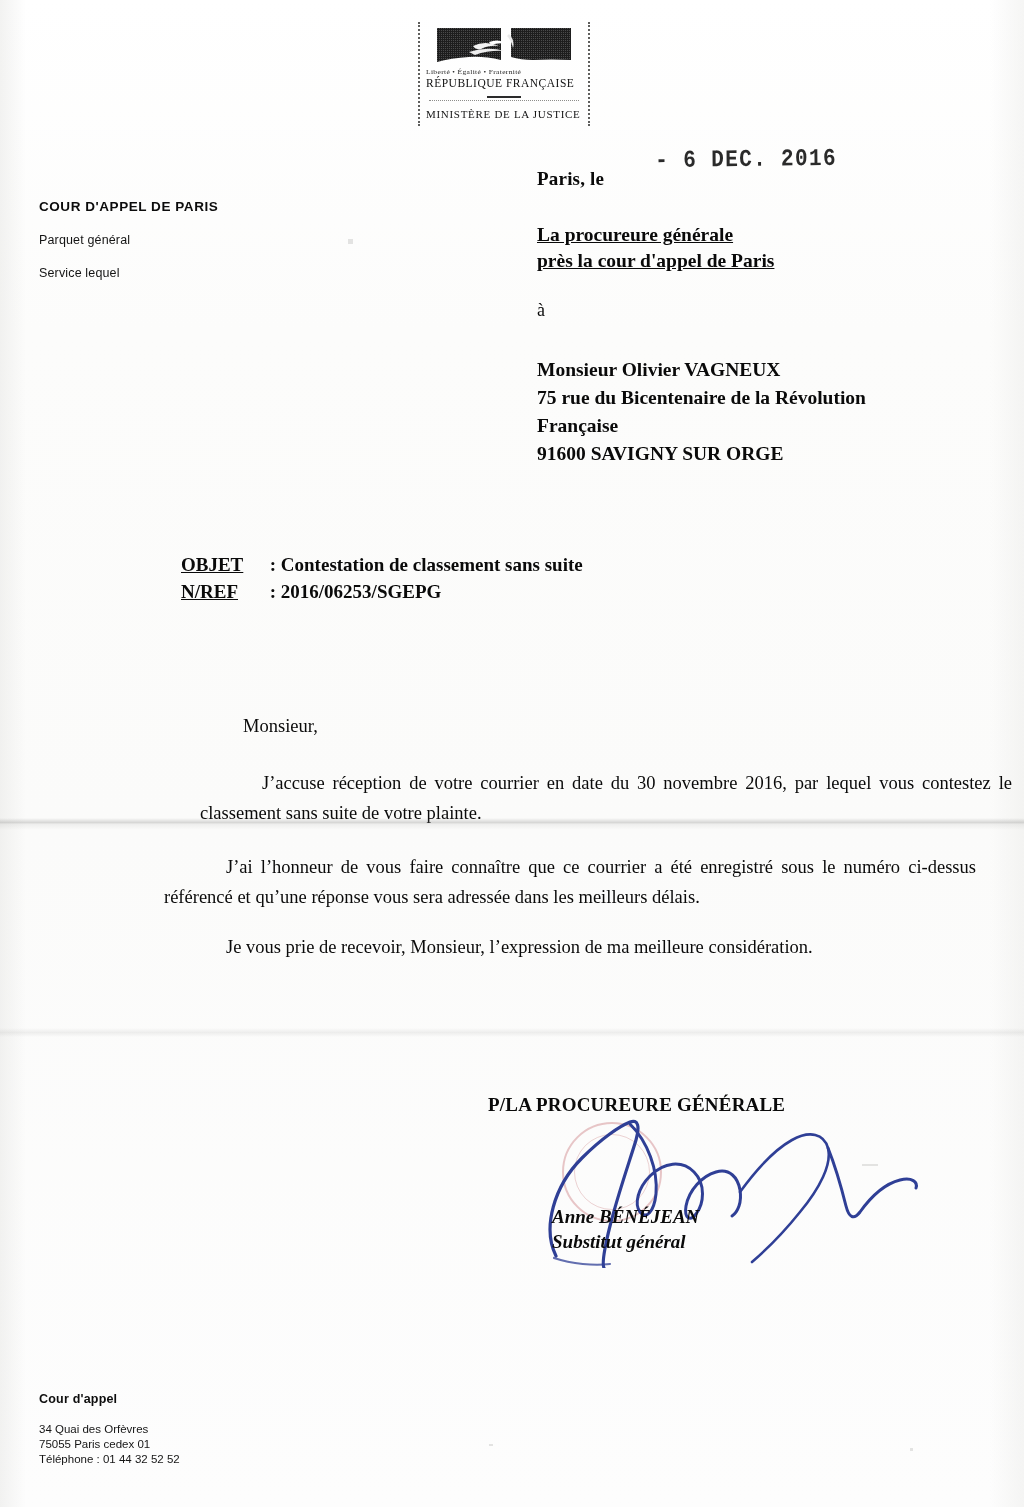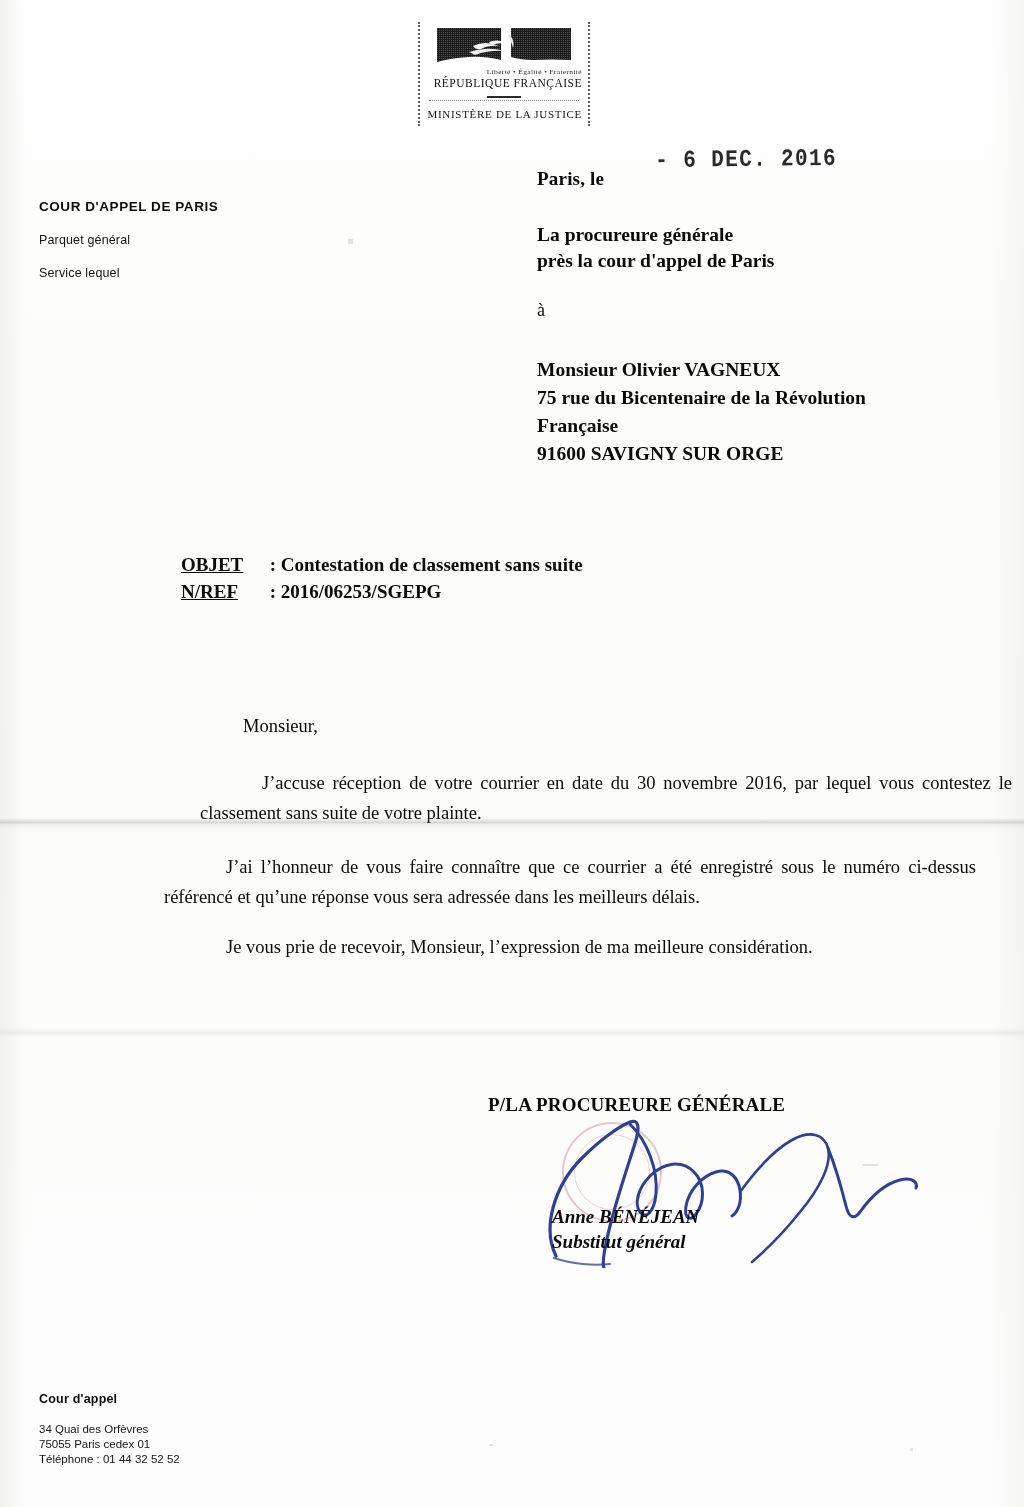--- a/index.html
+++ b/index.html
@@ -78,7 +78,7 @@
     border-right: 2px dotted #5e5e5c;
     box-sizing: border-box;
     padding: 4px 6px 0 6px;
-    text-align: right;
+    text-align: left;
   }
   .emblem {
     position: relative;

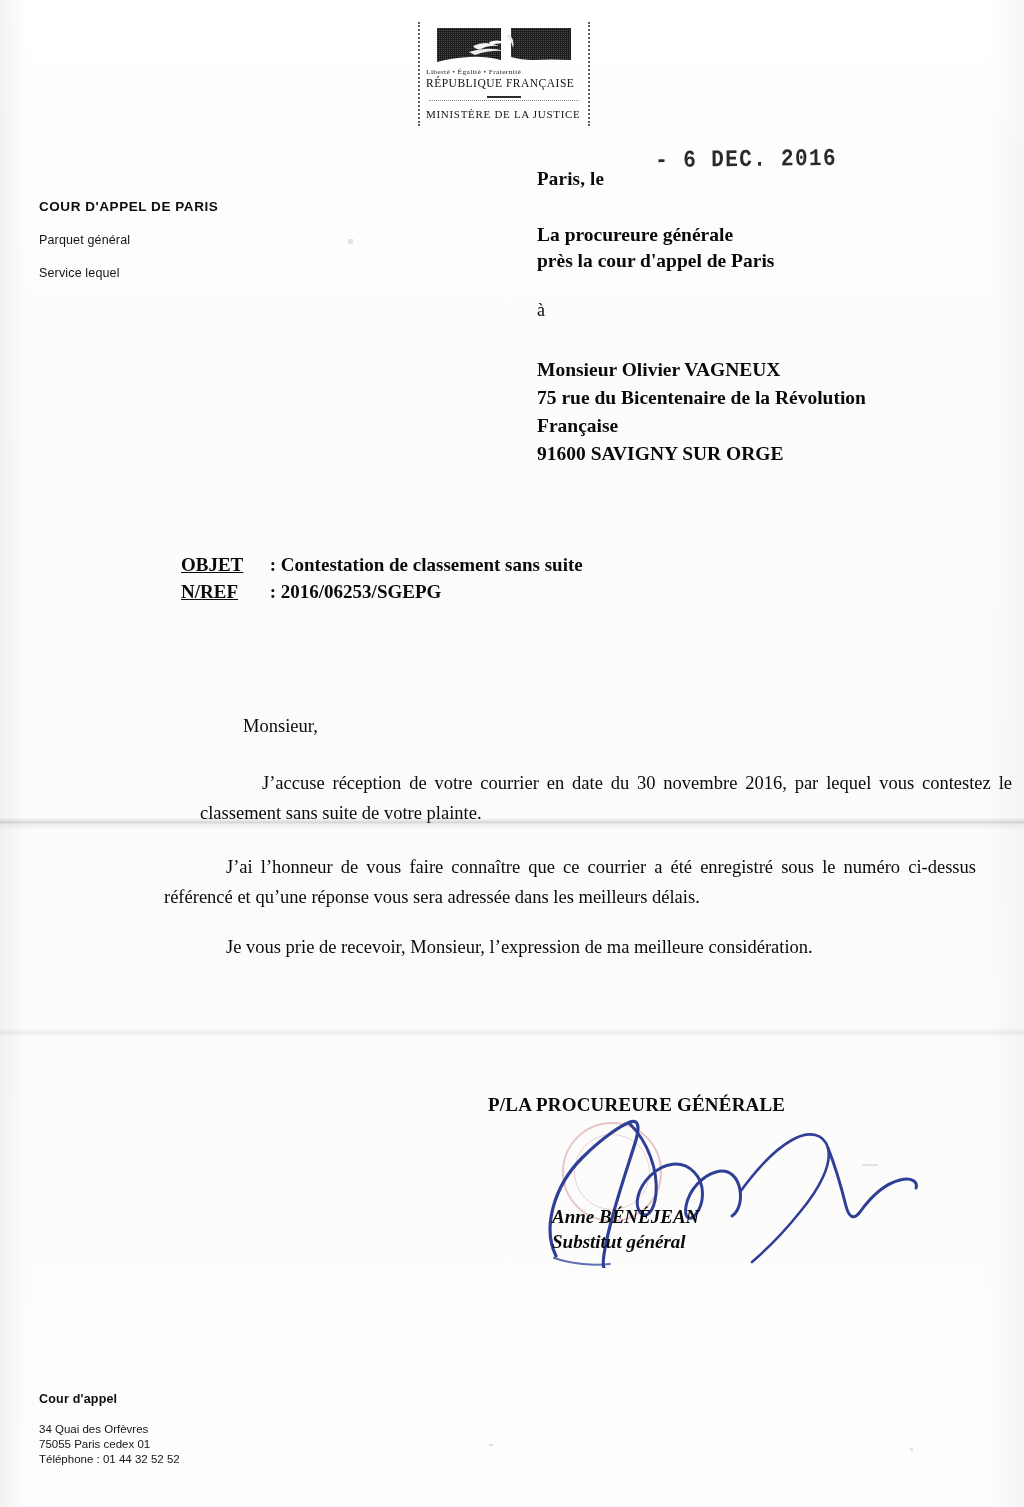--- a/index.html
+++ b/index.html
@@ -172,6 +172,7 @@
     font-size: 19.5px;
     font-weight: bold;
     line-height: 26px;
+    text-decoration: underline;
   }
   .a-line {
     position: absolute;

